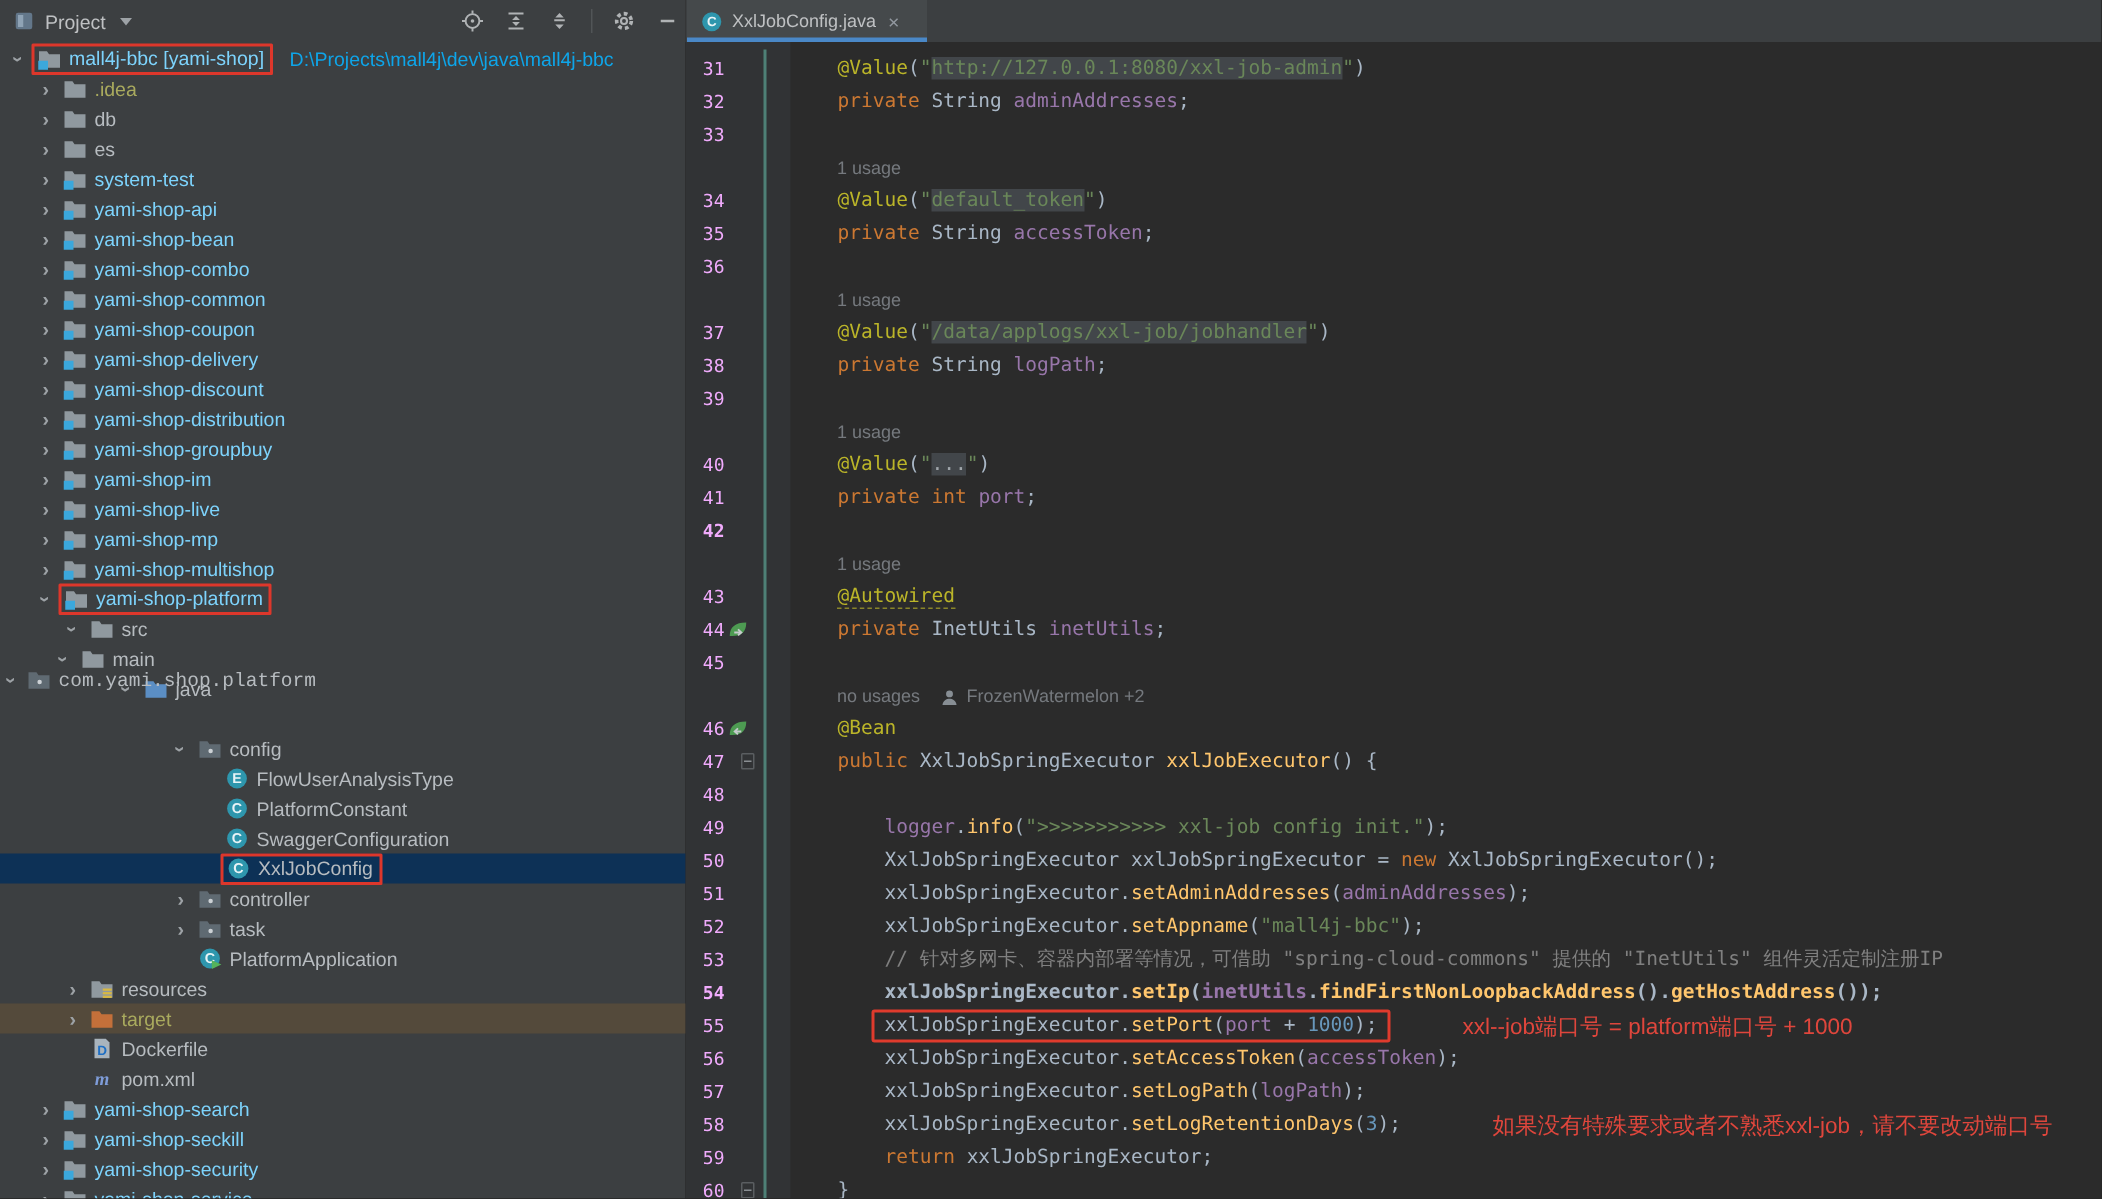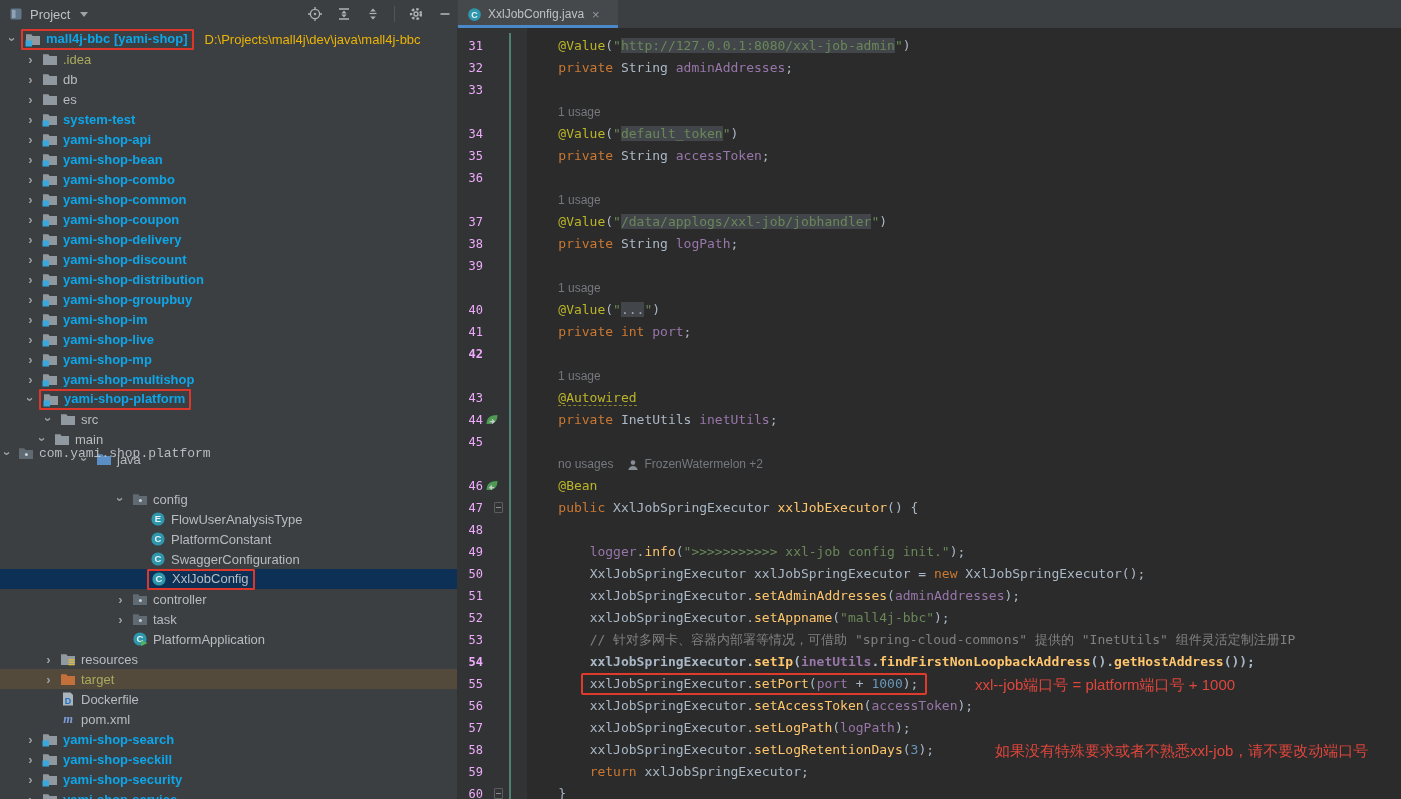--- a/index.html
+++ b/index.html
@@ -22,7 +22,7 @@
   .chev.open{transform:rotate(90deg);}
   .ticon{width:16px;height:16px;flex:0 0 16px;display:inline-flex;}
   .tlabel{color:#b7bcc0;}
-  .tlabel.bold{font-weight:bold;color:#0ea5e9;}
+  .tlabel.bold{font-weight:normal;color:#7dd3fc;}
   .tlabel.olive{color:#a9aa5e;}
   .textra{color:#eab308;margin-left:6px;}
   .redwrap{display:inline-flex;align-items:center;gap:5px;border:2px solid #dd372b;padding:0 4px 1px 2px;margin-left:-3px;border-radius:1px;}

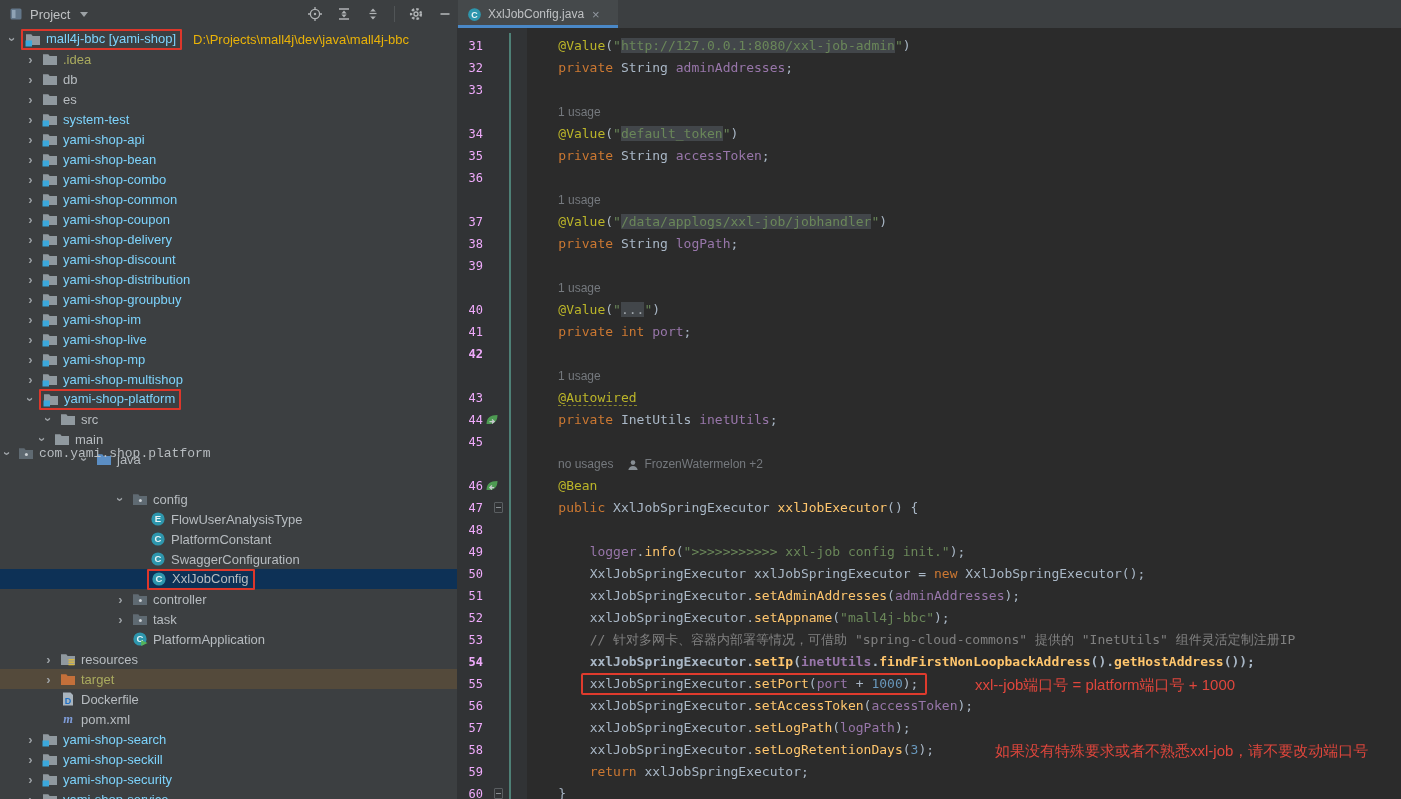--- a/index.html
+++ b/index.html
@@ -24,7 +24,7 @@
   .tlabel{color:#b7bcc0;}
   .tlabel.bold{font-weight:normal;color:#7dd3fc;}
   .tlabel.olive{color:#a9aa5e;}
-  .textra{color:#eab308;margin-left:6px;}
+  .textra{color:#0ea5e9;margin-left:6px;}
   .redwrap{display:inline-flex;align-items:center;gap:5px;border:2px solid #dd372b;padding:0 4px 1px 2px;margin-left:-3px;border-radius:1px;}
   
   #editor{position:absolute;left:457px;top:0;right:0;height:799px;background:#2b2b2b;}

